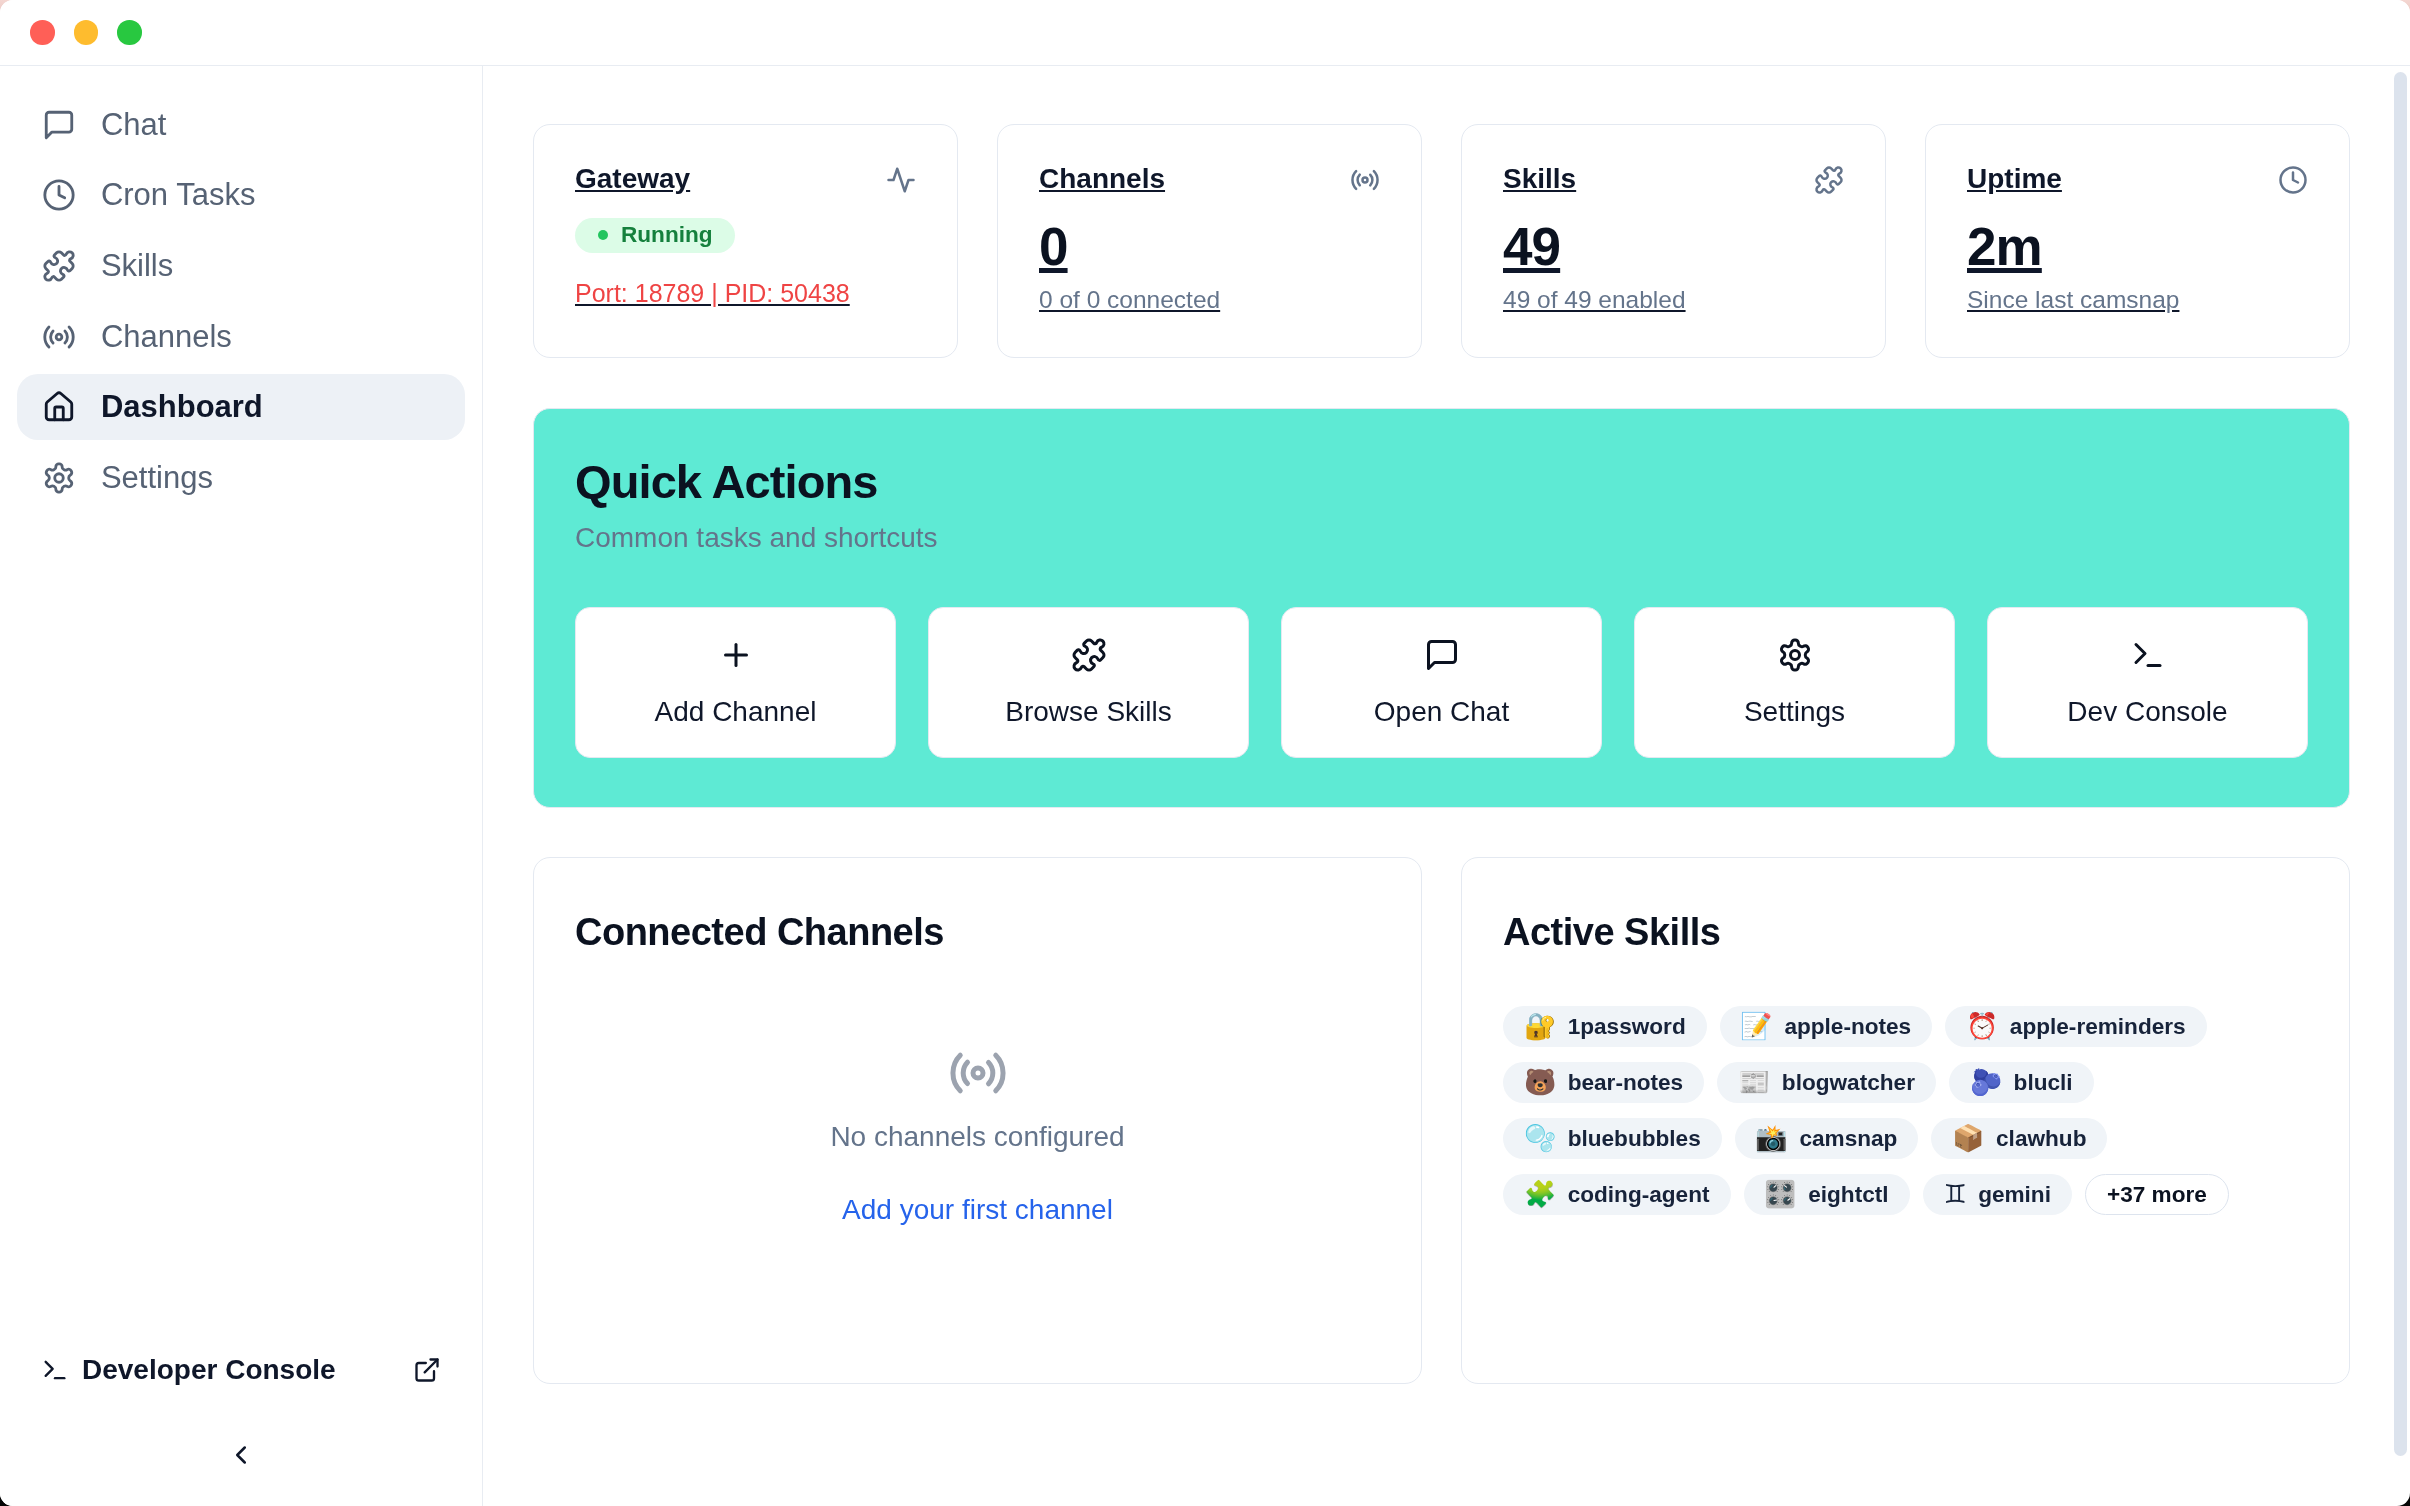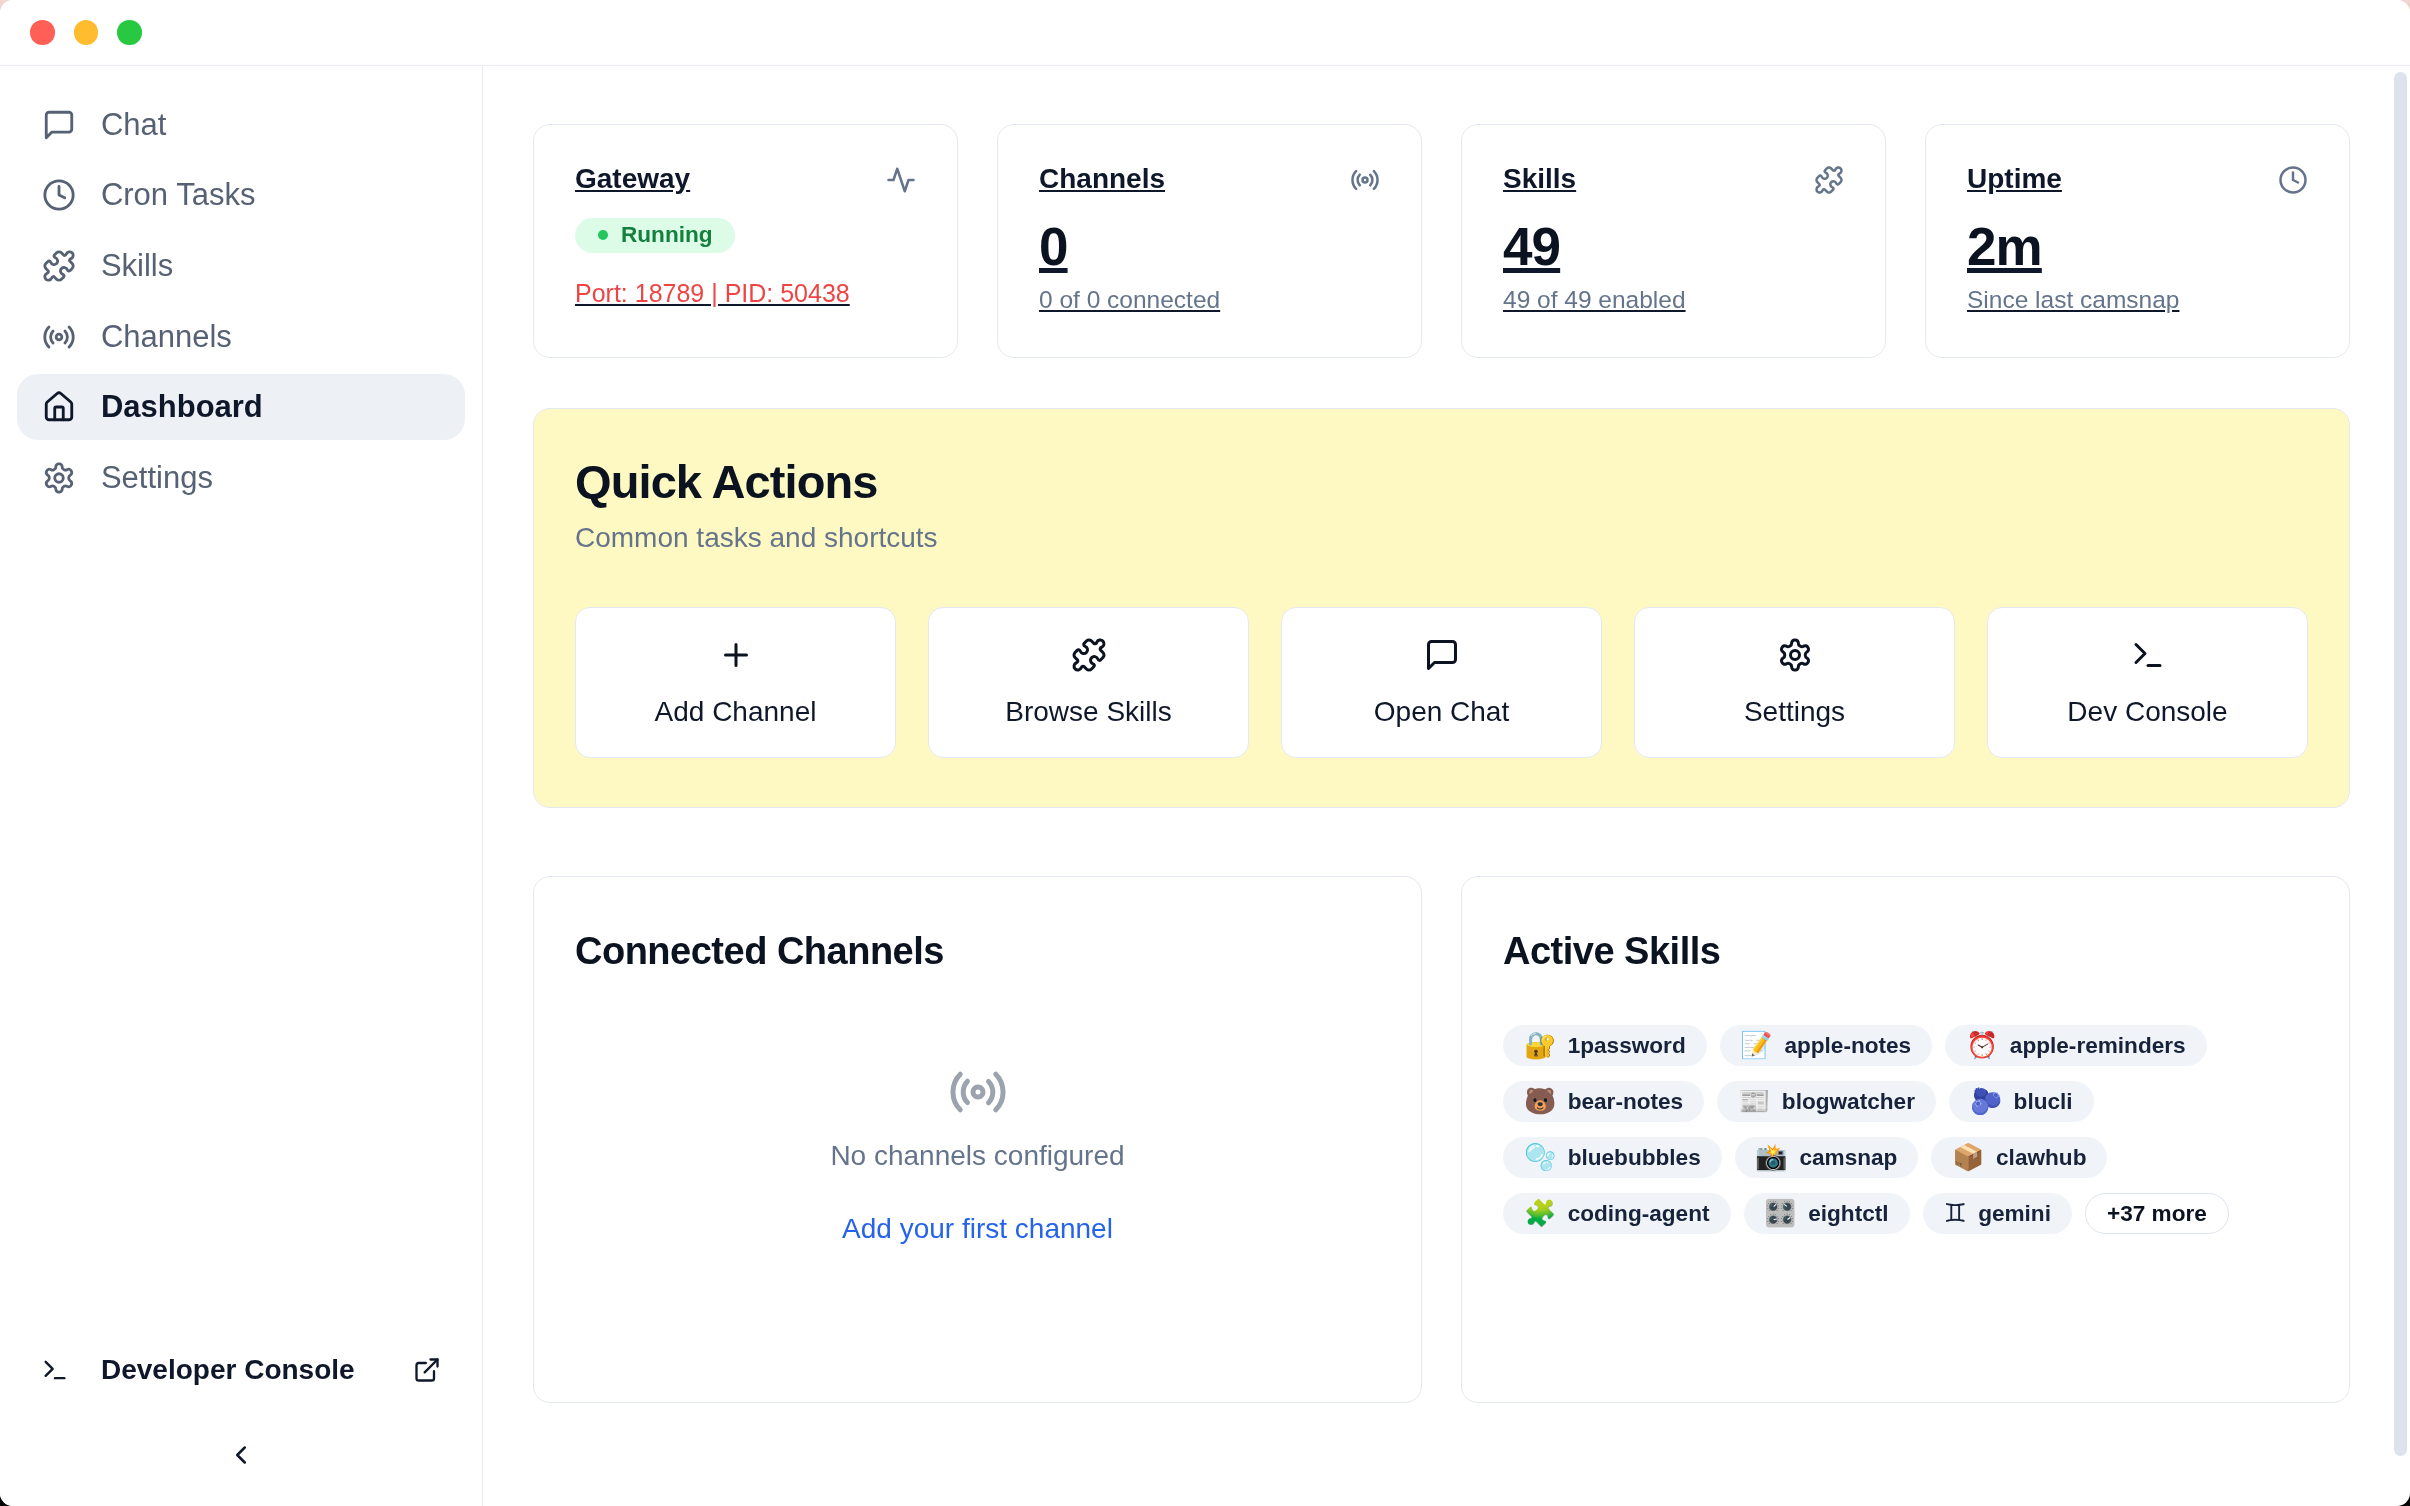--- a/index.html
+++ b/index.html
@@ -61,7 +61,7 @@
   .stat-value { font-size:53px; font-weight:700; color:#0b1220; margin-top:21px; letter-spacing:-0.9px; }
   .stat-caption { font-size:24.5px; color:#64748b; margin-top:9.4px; }
   
-  .qa-panel { border:1.4px solid #e4e9f1; border-radius:17px; padding:45px 41px 49px; margin-bottom:68px; background:#fef9c3; }
+  .qa-panel { border:1.4px solid #e4e9f1; border-radius:17px; padding:45px 41px 49px; margin-bottom:49px; background:#5eead4; }
   .qa-title { font-size:47px; font-weight:700; letter-spacing:-0.9px; color:#0b1220; }
   .qa-subtitle { font-size:28px; color:#64748b; margin-top:13px; }
   .qa-grid { display:grid; grid-template-columns:repeat(5,1fr); gap:32px; margin-top:53px;text-align:right; }

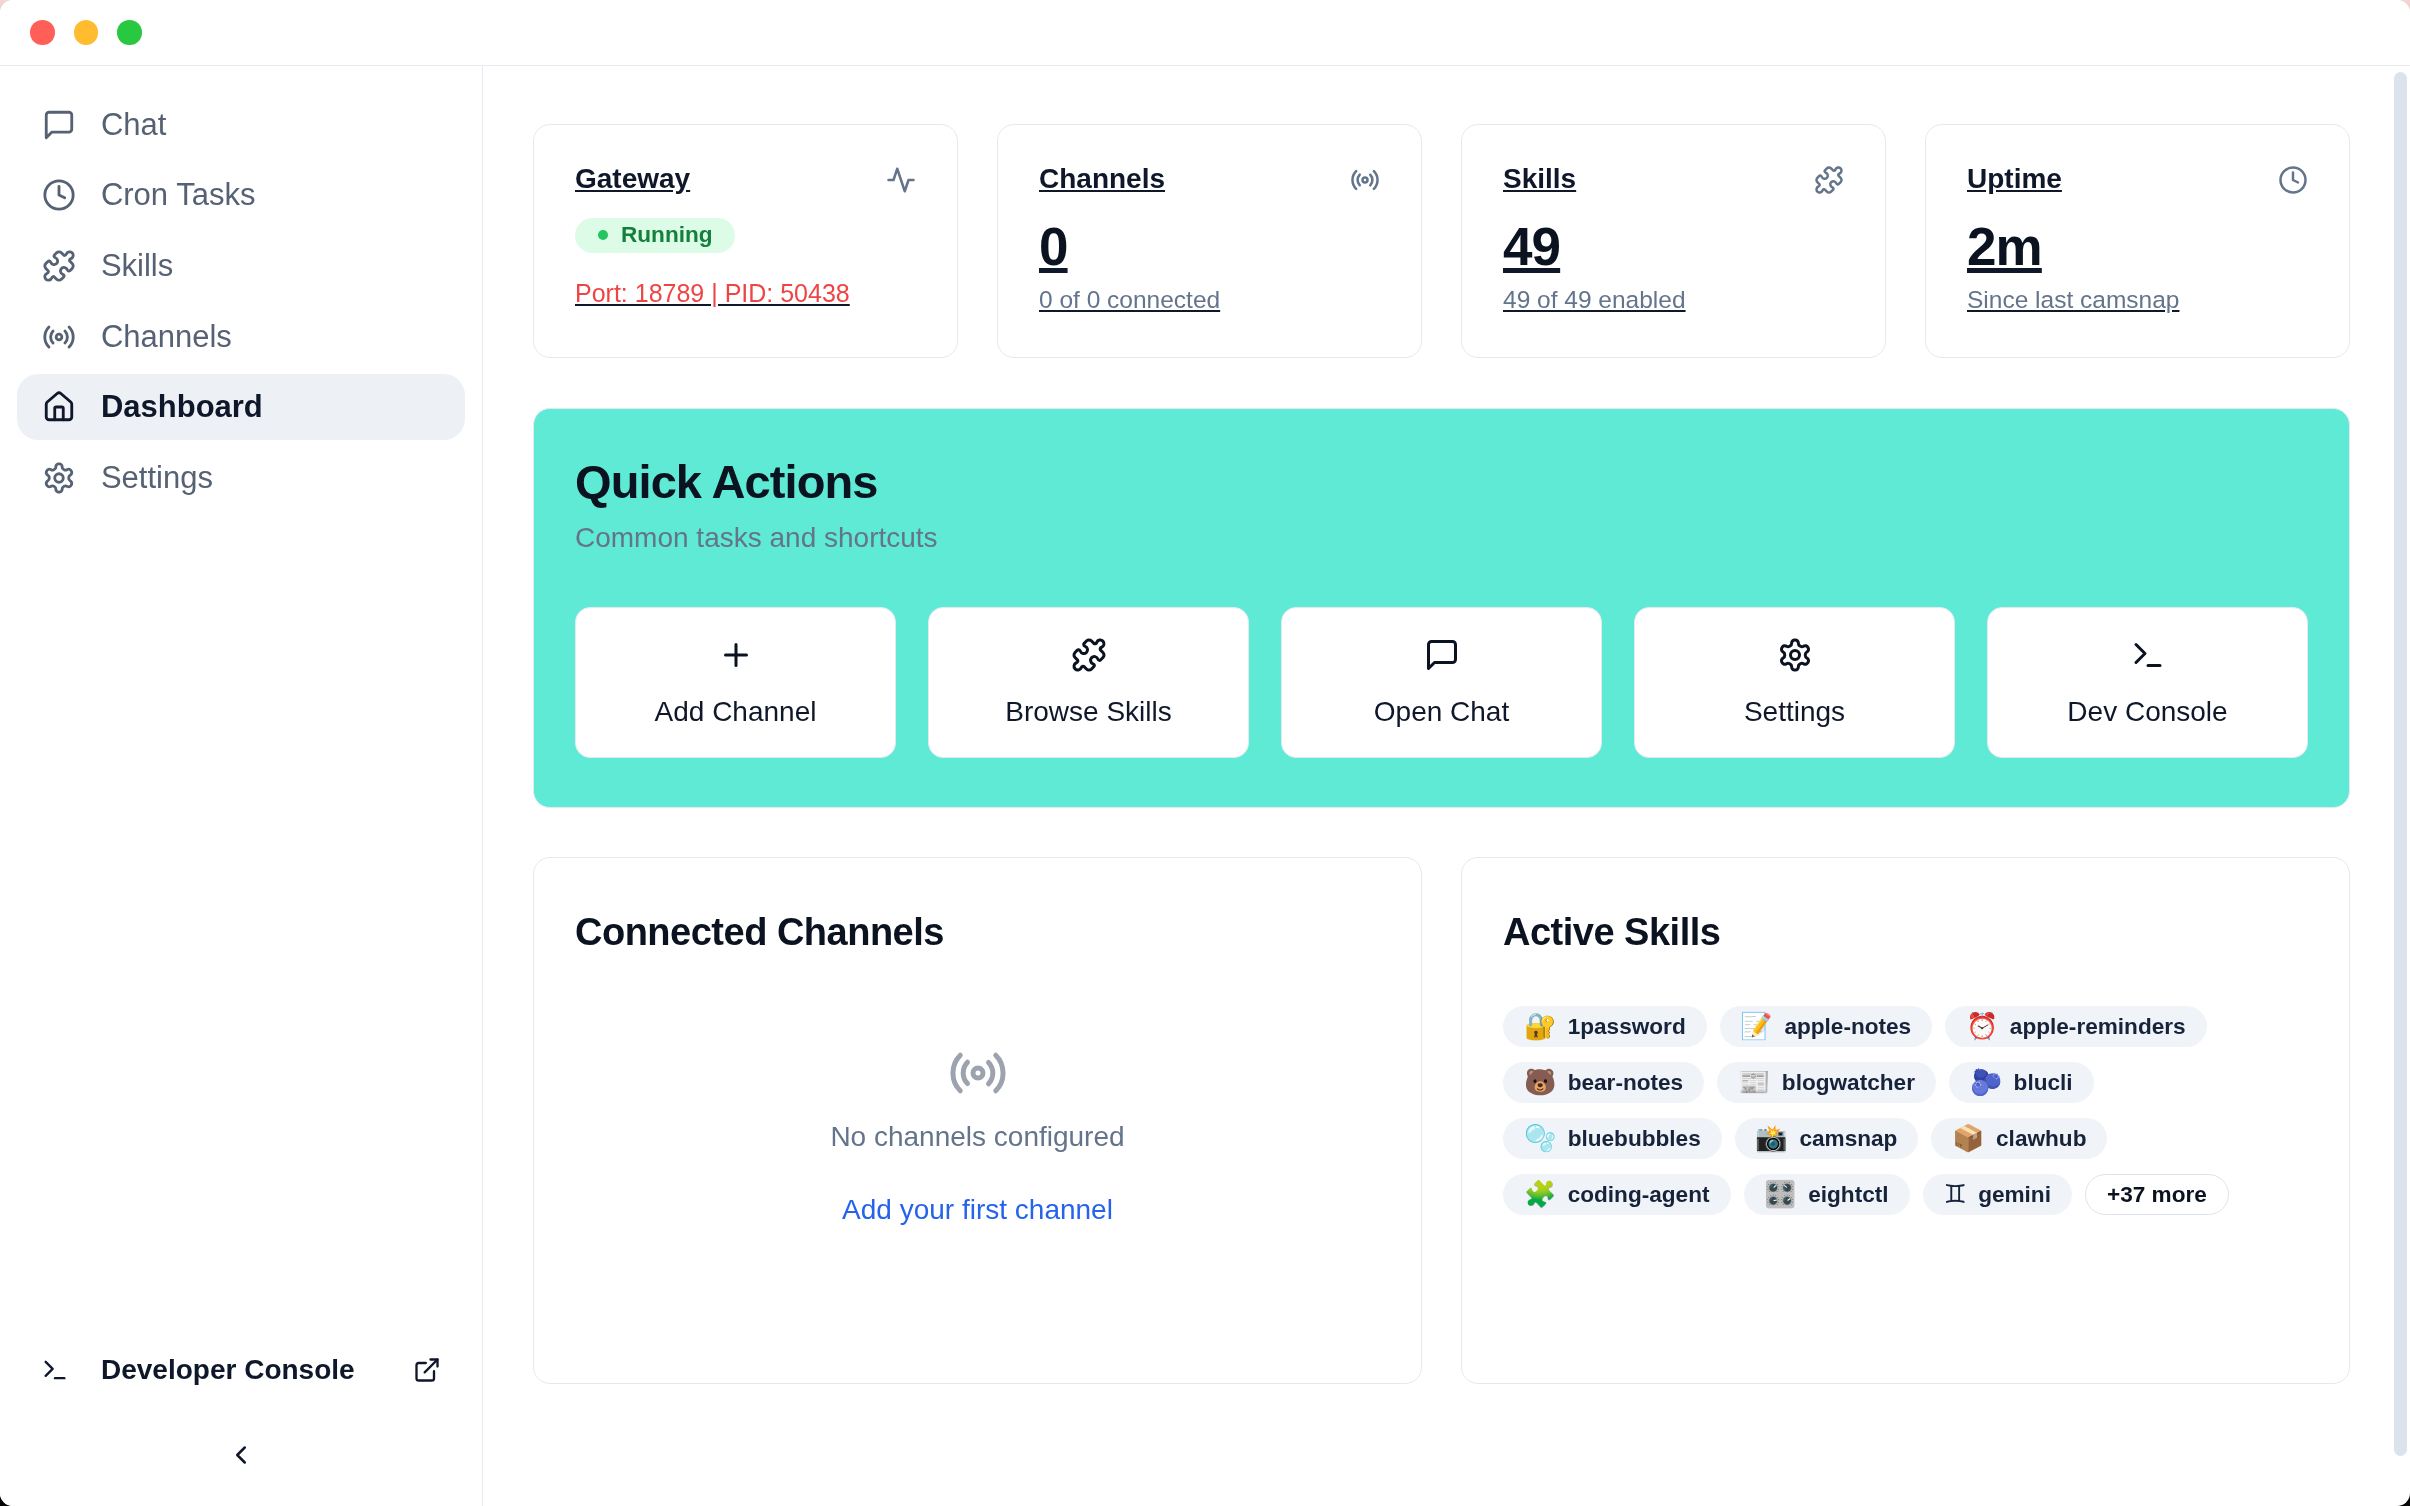--- a/index.html
+++ b/index.html
@@ -36,7 +36,7 @@
   .nav-item svg { width:34px; height:34px; flex:0 0 34px; }
   .nav-item.active { background:#edf1f6; color:#0f172a; font-weight:600;align-items:center; }
   .sidebar-footer { position:absolute; left:0; right:0; bottom:0; padding-bottom:32px; }
-  .dev-row { display:flex; align-items:center; gap:32px; padding:0 41px; height:38px; }
+  .dev-row { display:flex; align-items:center; gap:13px; padding:0 41px; height:38px; }
   .dev-row svg { width:28px; height:28px; }
   .dev-label { font-size:28px; font-weight:600; color:#0f172a; flex:1; }
   .collapse-row { display:flex; justify-content:center; margin-top:47px; height:38px; align-items:center; }

